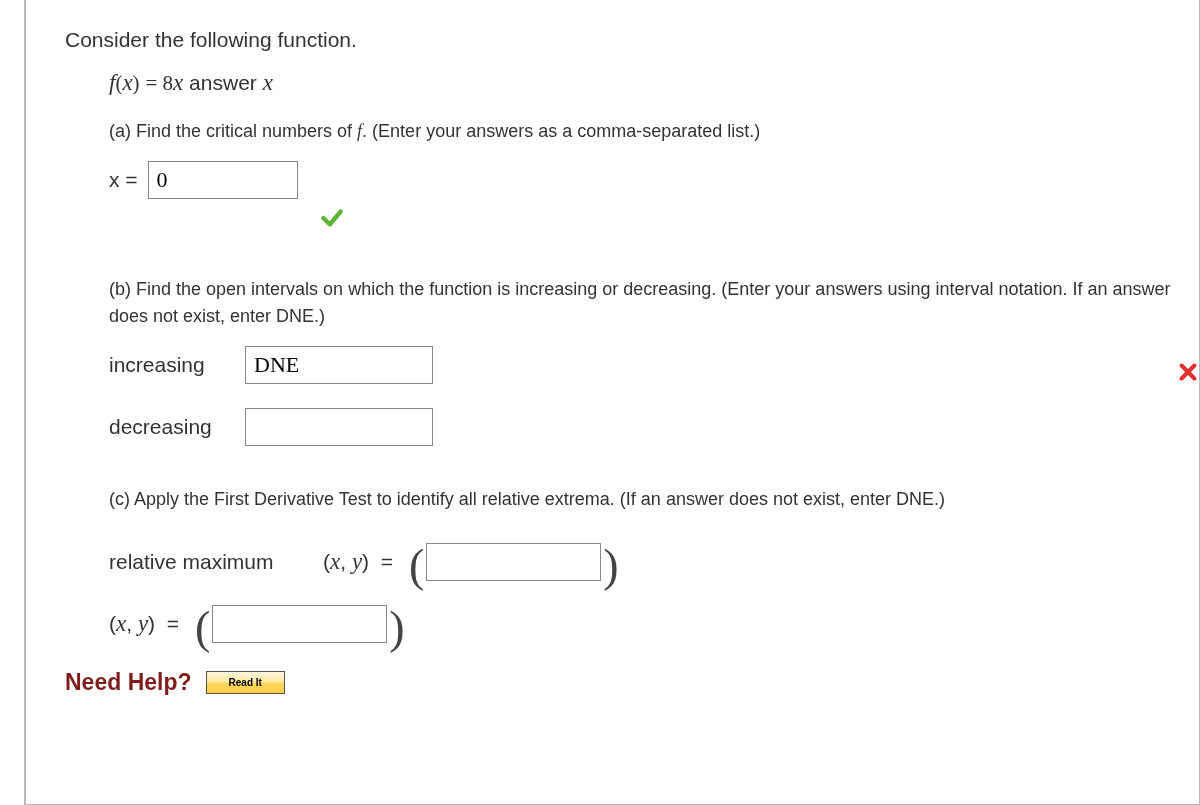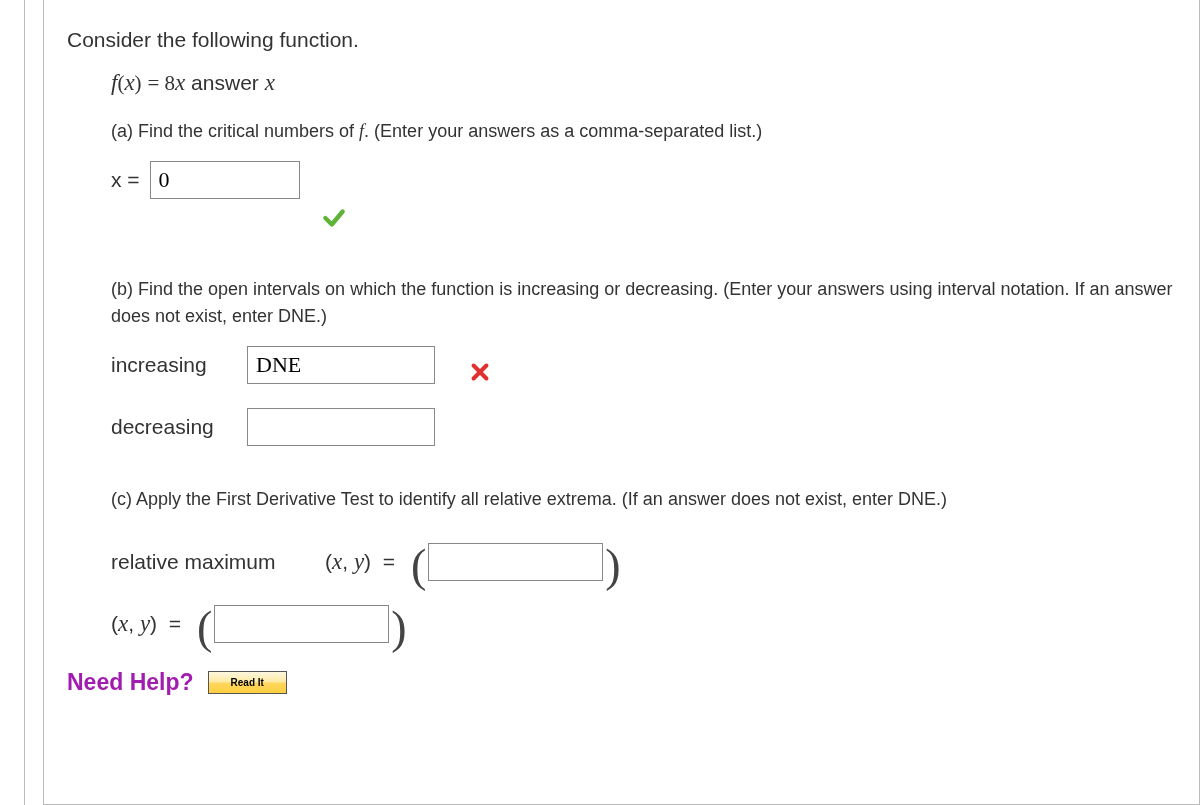--- a/index.html
+++ b/index.html
@@ -19,8 +19,7 @@
   .inner {
     border: 1px solid #bbb;
     border-top: none;
-    margin-left: 18px;
-    padding: 28px 0 20px 23px;
+    padding: 28px 0 20px 39px;
     min-height: 805px;
     box-sizing: border-box;
   }

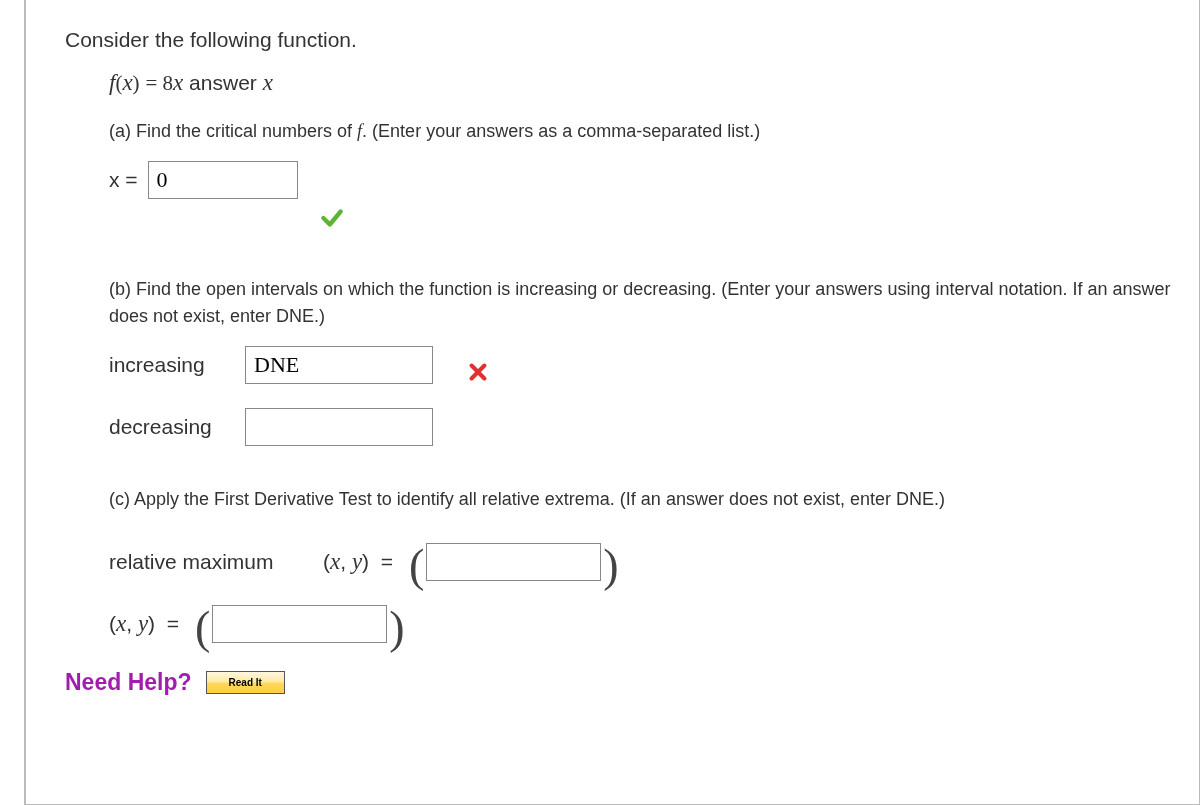--- a/index.html
+++ b/index.html
@@ -113,6 +113,7 @@
     display:flex;
     align-items:center;
     gap:34px;
+    justify-content:space-between;
   }
   .part-b-left{ display:flex; flex-direction:column; gap:24px;}
   .serif { font-family:'Times New Roman',serif; }

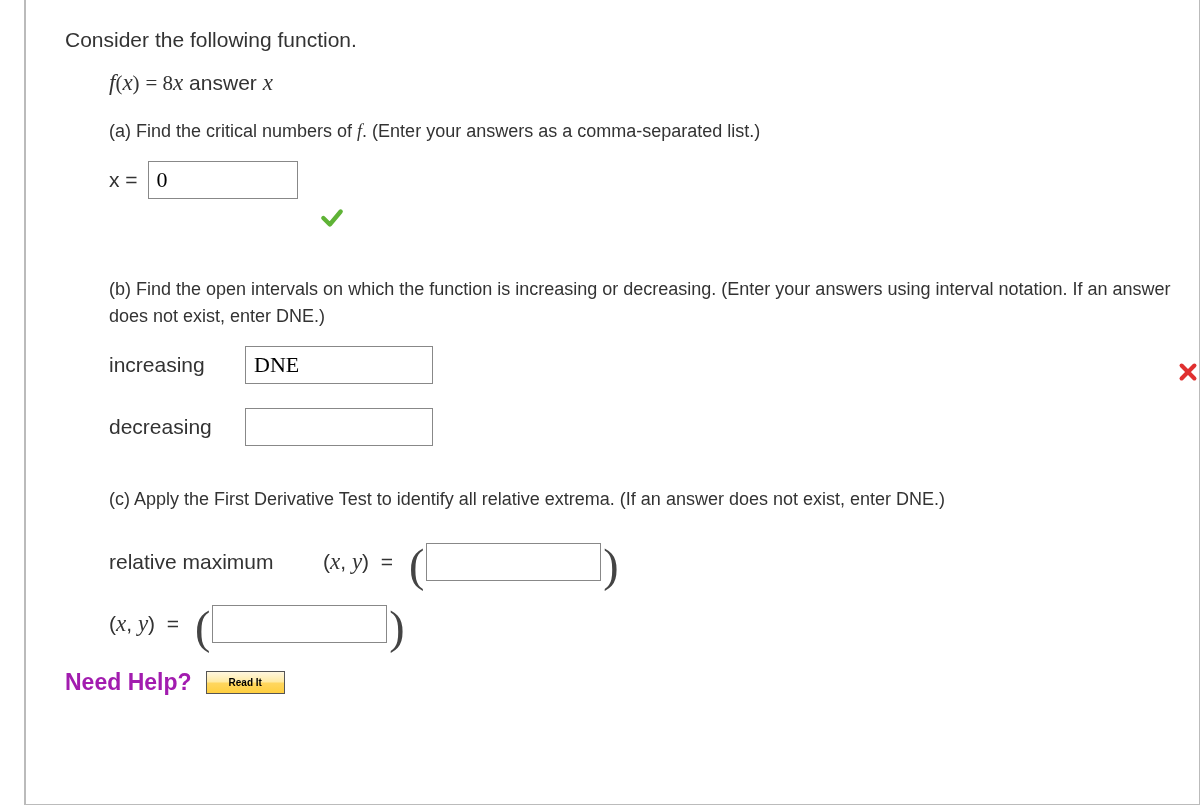--- a/index.html
+++ b/index.html
@@ -87,7 +87,7 @@
     margin-top: 26px;
   }
   .need-help {
-    color: #a21caf;
+    color: #7f1d1d;
     font-weight: bold;
     font-size: 23px;
     font-family: Arial, sans-serif;

